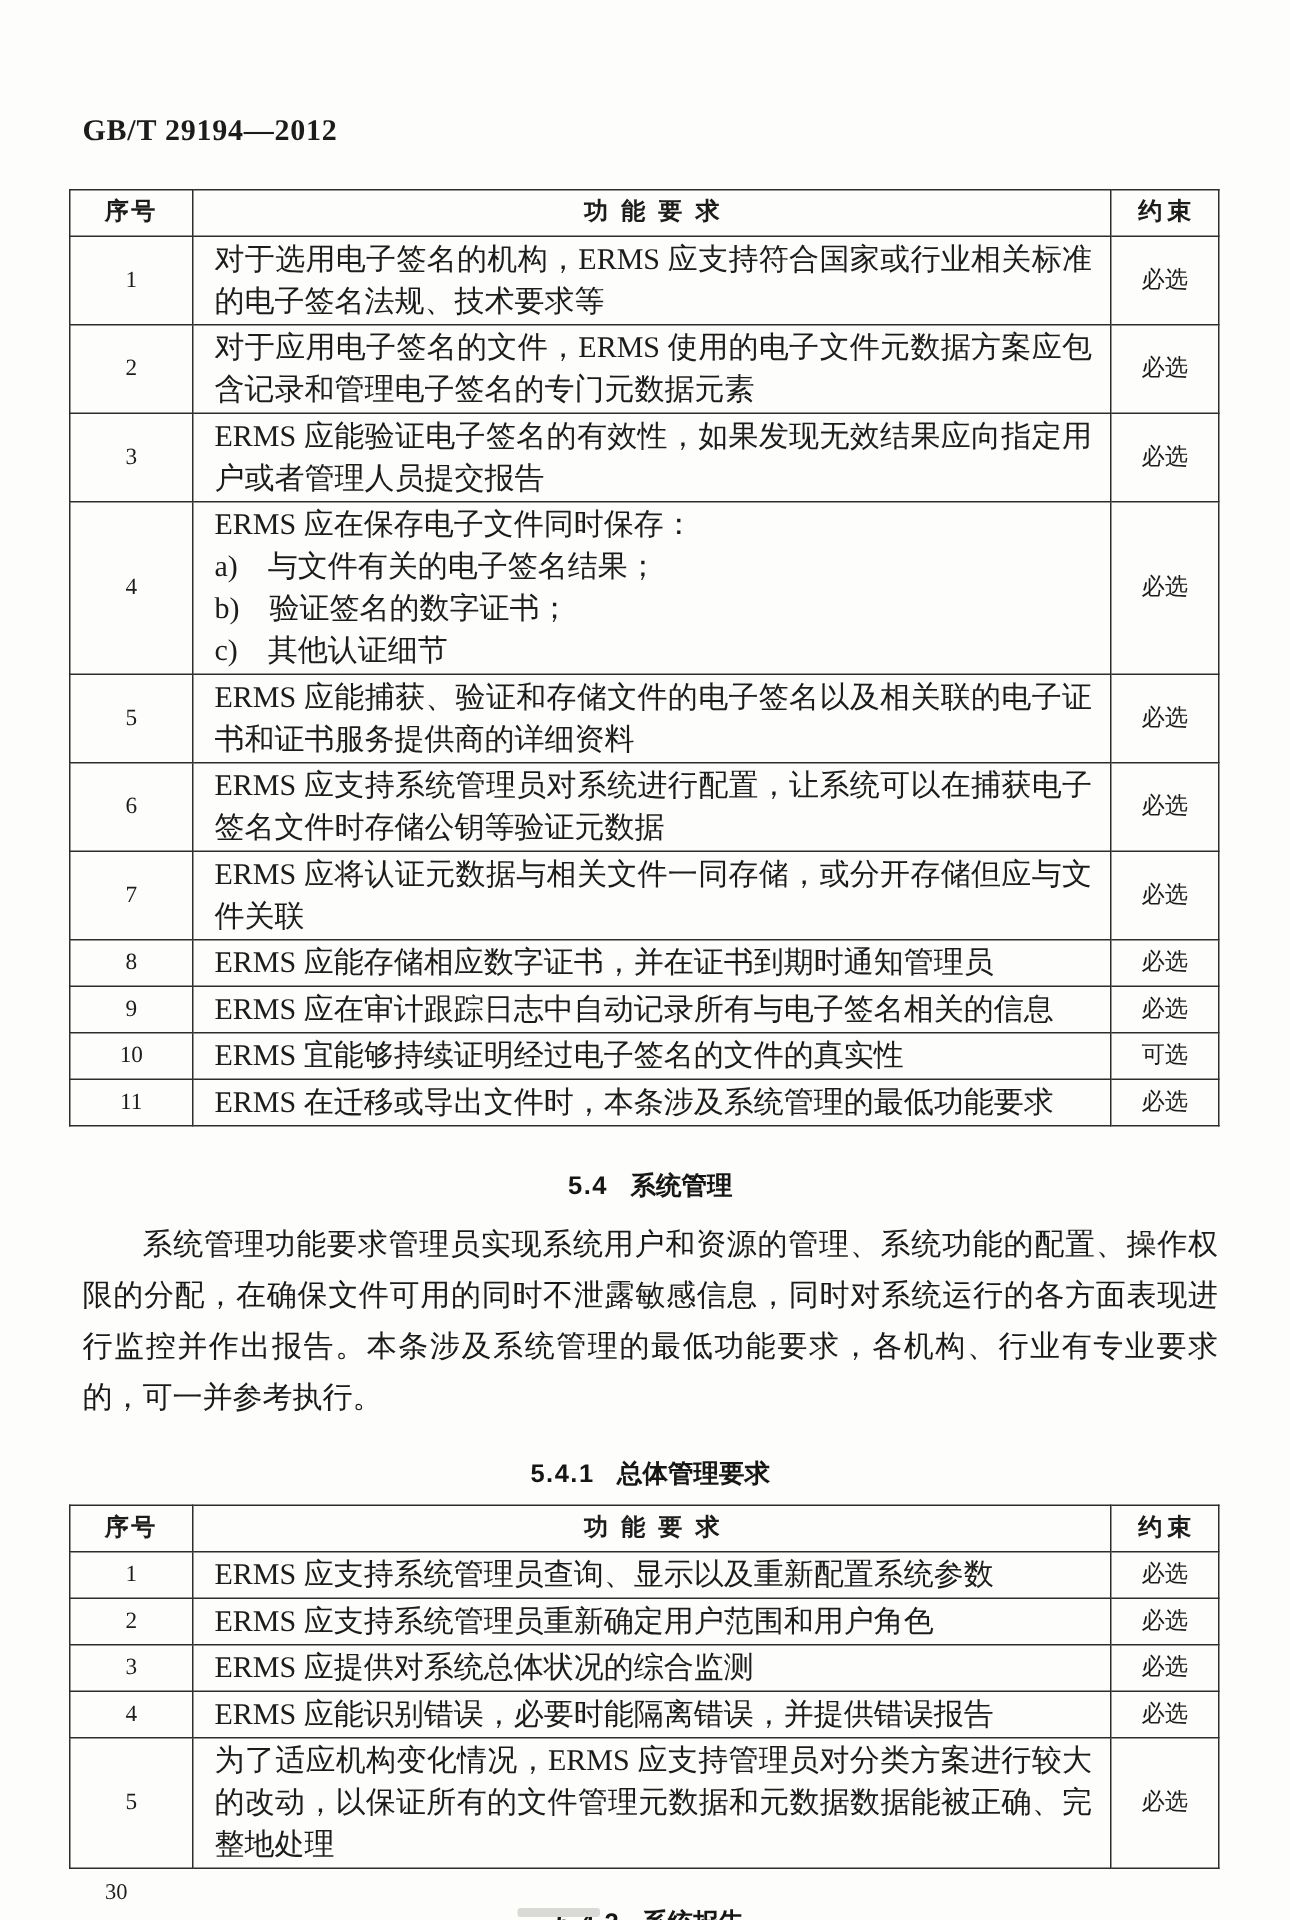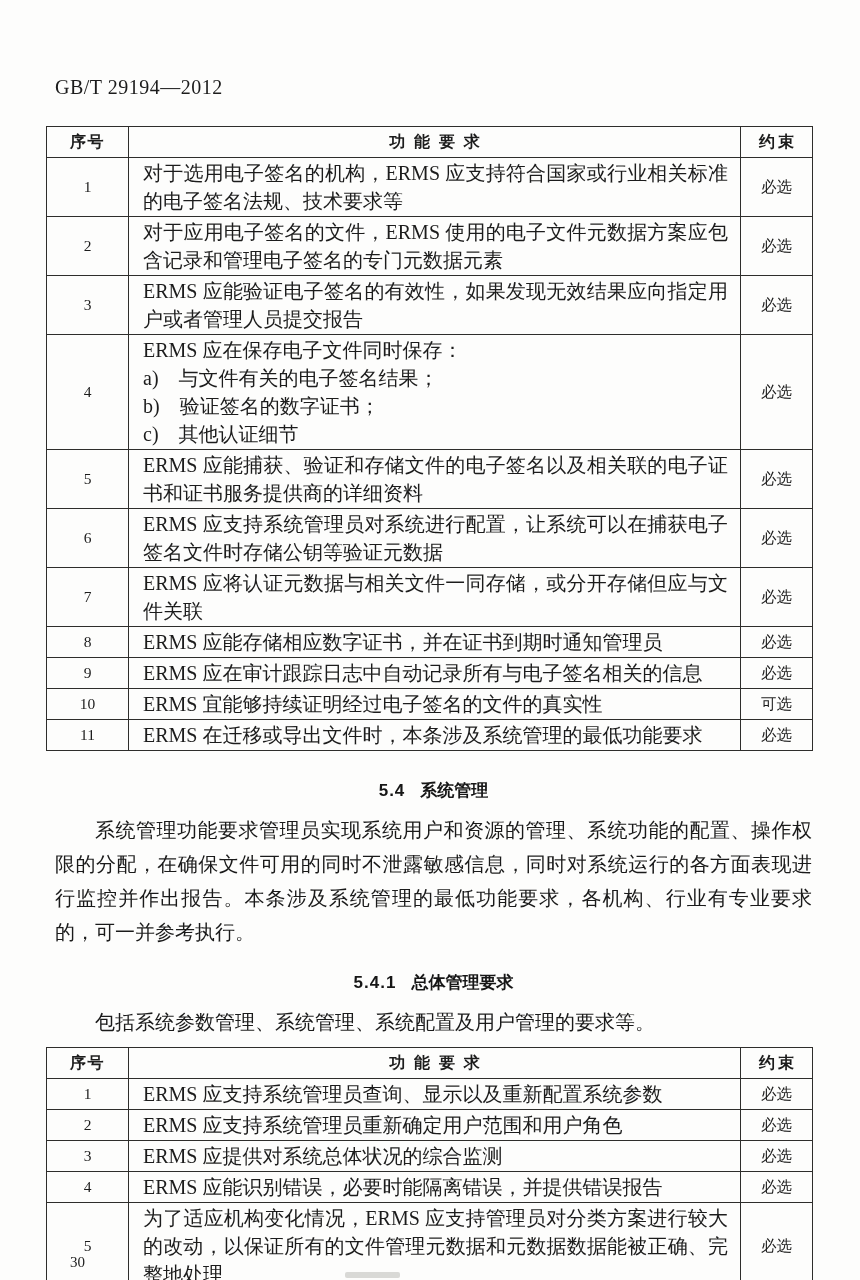--- a/index.html
+++ b/index.html
@@ -25,7 +25,7 @@
   }
   .doc-header {
     font-size: 20px;
-    font-weight: normal;
+    font-weight: bold;
     letter-spacing: 0.5px;
     line-height: 26px;
     font-family: "Liberation Serif", serif;

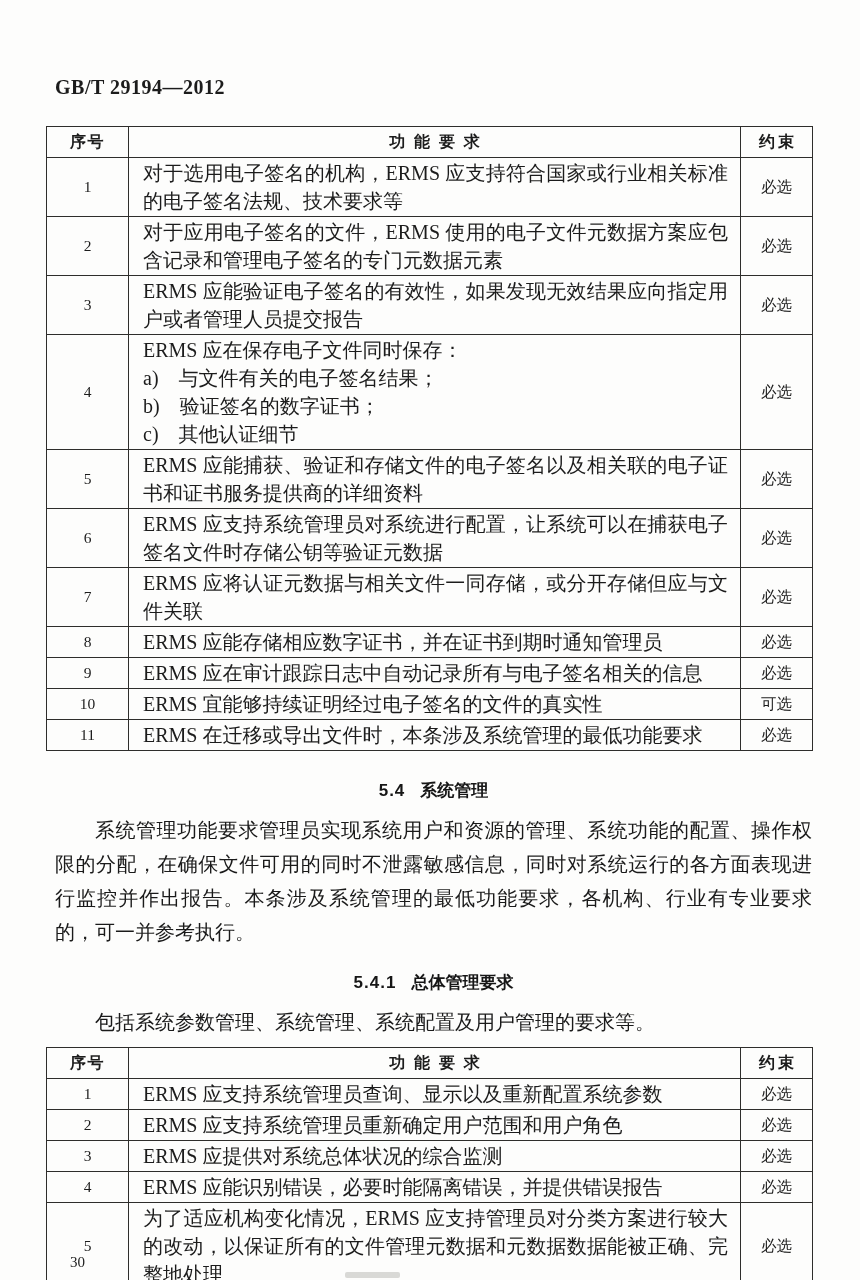--- a/index.html
+++ b/index.html
@@ -219,7 +219,6 @@
     <div class="sec-heading h-541">
       <span class="sec-num">5.4.1</span><span class="sec-title">总体管理要求</span>
     </div>
-    <div class="body-para">包括系统参数管理、系统管理、系统配置及用户管理的要求等。</div>
 
     <table class="req-table tbl-2">
       <colgroup>

